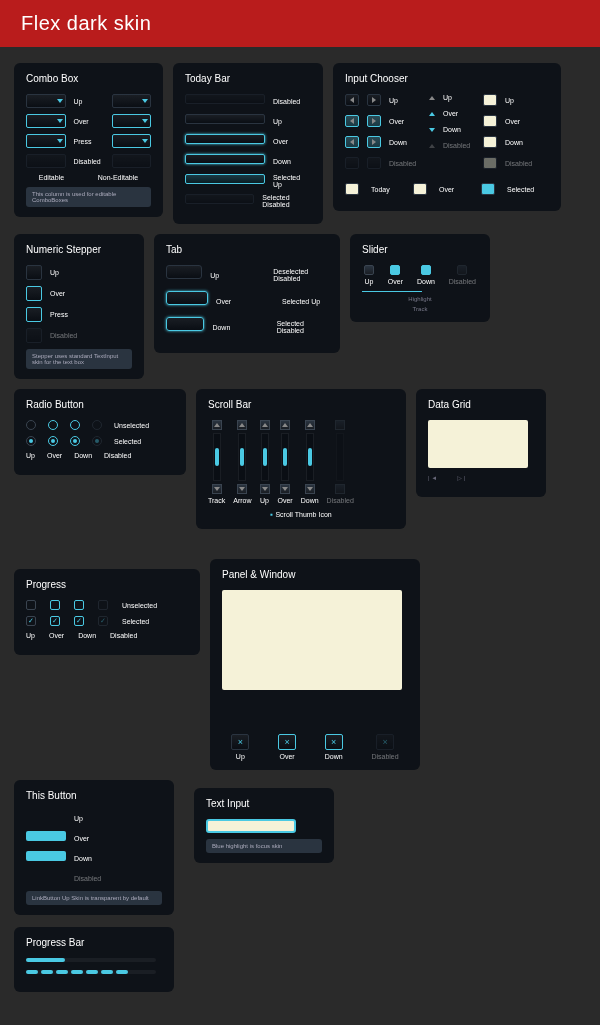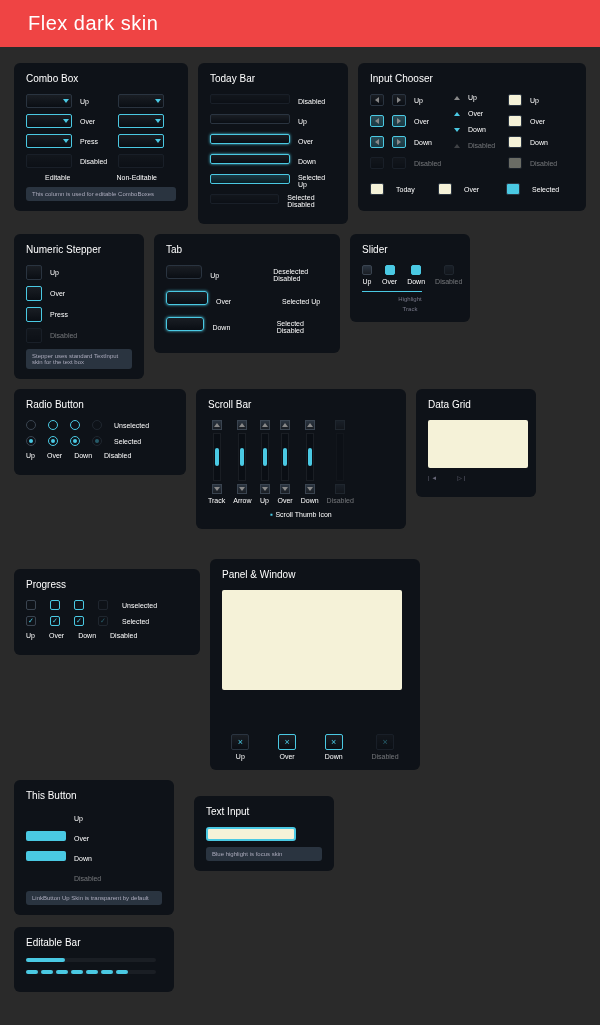--- a/index.html
+++ b/index.html
@@ -4,7 +4,7 @@
 <style>
 *{margin:0;padding:0;box-sizing:border-box}
 body{background:#2a2a2a;font-family:Arial,sans-serif;font-size:8px;color:#fff;width:600px;height:1025px}
-.header{background:#ef4444;padding:12px 28px}
+.header{background:#b91c1c;padding:12px 21px}
 .header h1{font-size:20px;font-weight:300;letter-spacing:.5px}
 .content{padding:16px 14px;display:flex;flex-wrap:wrap;gap:10px;align-items:flex-start}
 .panel{background:#0e1218;border-radius:6px;padding:10px 12px}

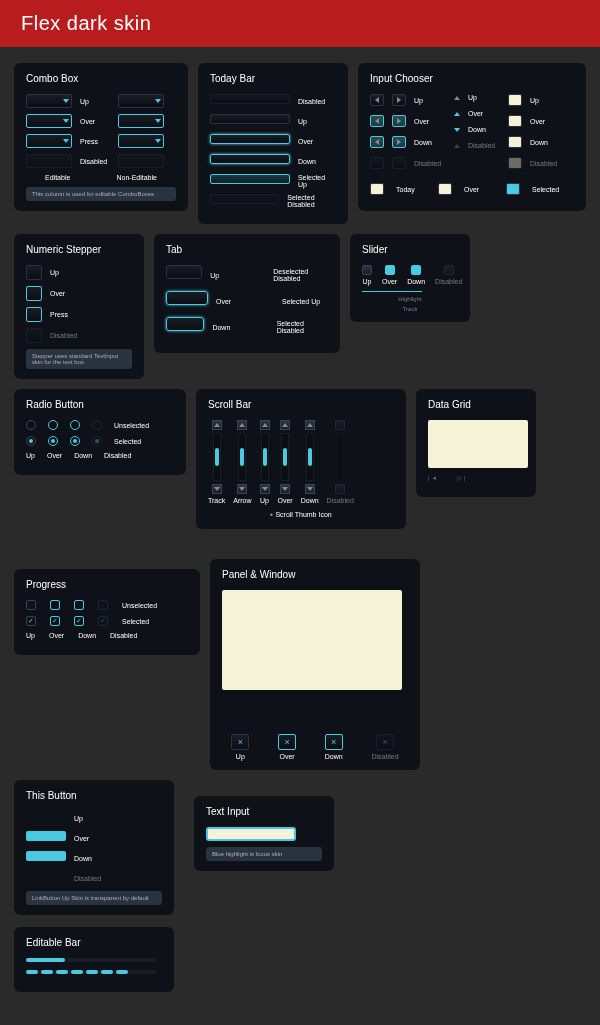--- a/index.html
+++ b/index.html
@@ -80,7 +80,7 @@
 
 <div class="content">
 
-<div class="panel" style="width:174px">
+<div class="panel" style="width:149px">
   <h2>Combo Box</h2>
   <div class="row">
         <span class="combo">

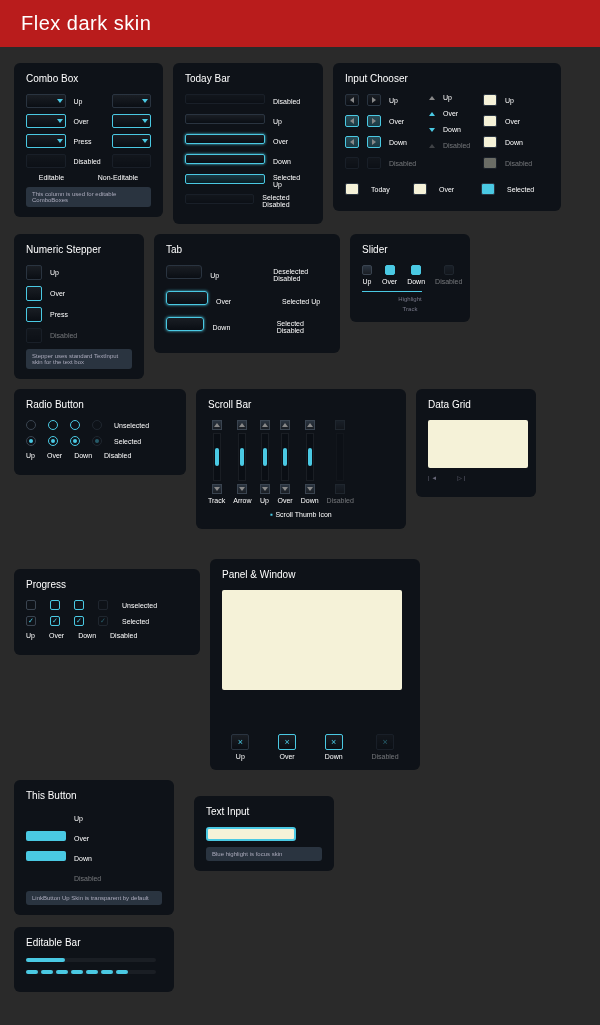--- a/index.html
+++ b/index.html
@@ -277,7 +277,7 @@
       </div>
 </div>
 
-<div class="panel" style="width:120px">
+<div class="panel" style="width:140px">
   <h2>Slider</h2>
   <div class="cols" style="justify-content:space-around">
     <div class="col">

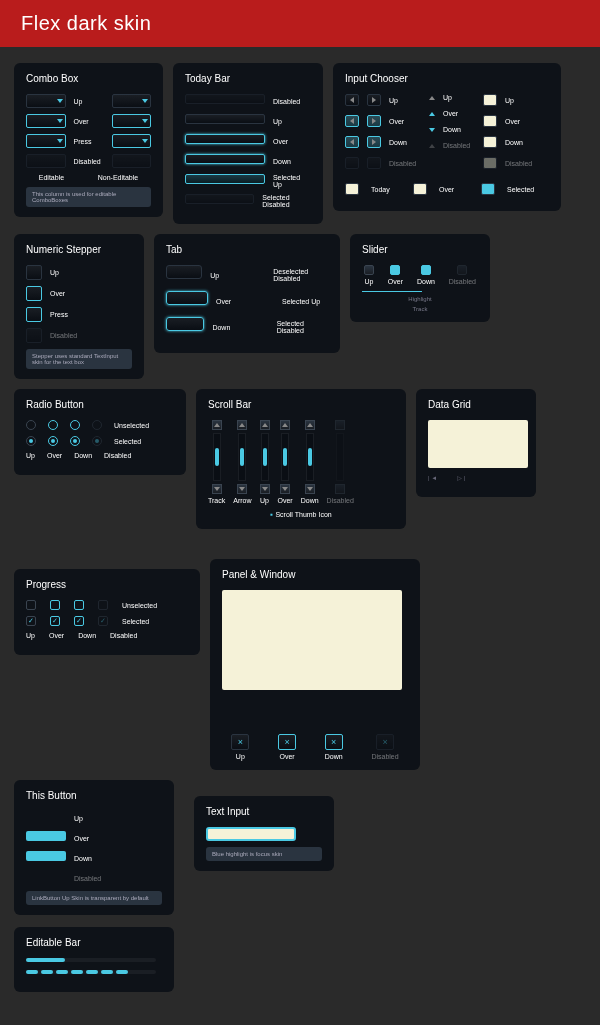--- a/index.html
+++ b/index.html
@@ -403,7 +403,7 @@
   <div style="text-align:center;margin-top:6px"><span style="color:#4ac9e3">▪</span> <span class="lbl">Scroll Thumb Icon</span></div>
 </div>
 
-<div class="panel" style="width:120px">
+<div class="panel" style="width:130px">
   <h2>Data Grid</h2>
   <div class="dg"></div>
   <div class="row" style="gap:10px;font-size:6px;color:#667">| ◄ <span style="margin-left:10px">▷ |</span></div>

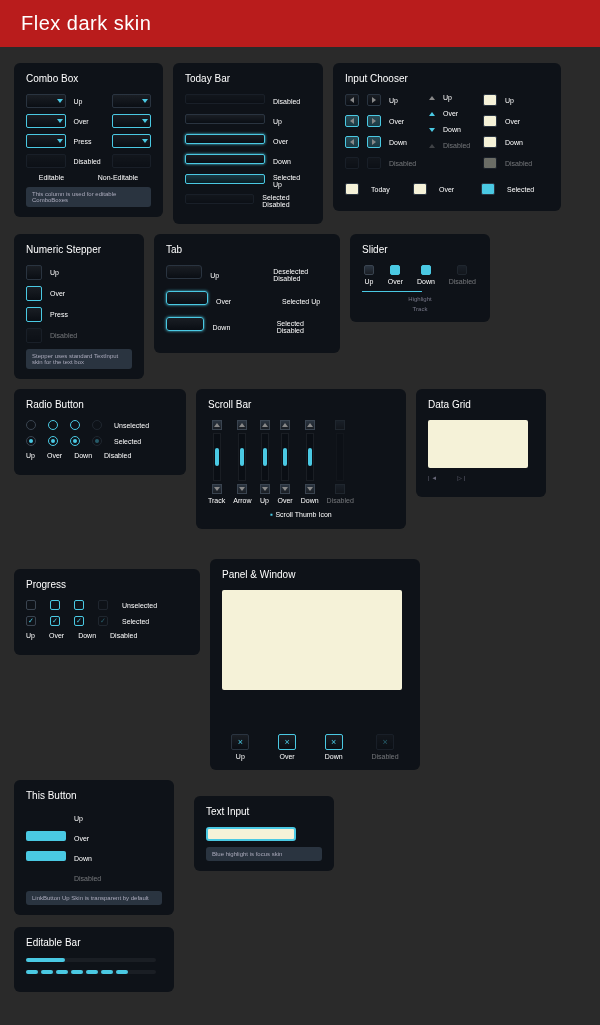--- a/index.html
+++ b/index.html
@@ -503,7 +503,7 @@
 </div>
 
 <div style="width:150px">
-  <div class="panel" style="width:140px;margin-top:16px">
+  <div class="panel" style="width:140px;margin-top:8px">
     <h2>Text Input</h2>
     <div class="ti"></div>
     <div class="tip">Blue highlight is focus skin</div>

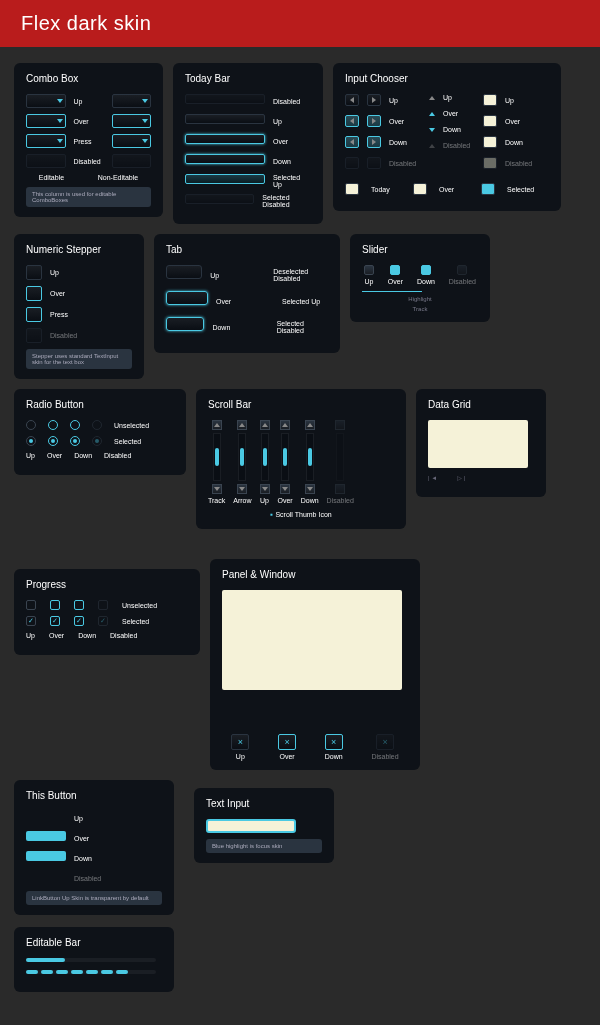--- a/index.html
+++ b/index.html
@@ -488,7 +488,7 @@
     <div class="tip">LinkButton Up Skin is transparent by default</div>
   </div>
   <div class="panel" style="width:160px;margin-top:12px">
-    <h2>Editable Bar</h2>
+    <h2>Progress Bar</h2>
     <div class="pb"></div>
     <div class="pb ind">
       <span class="pbseg"></span>

